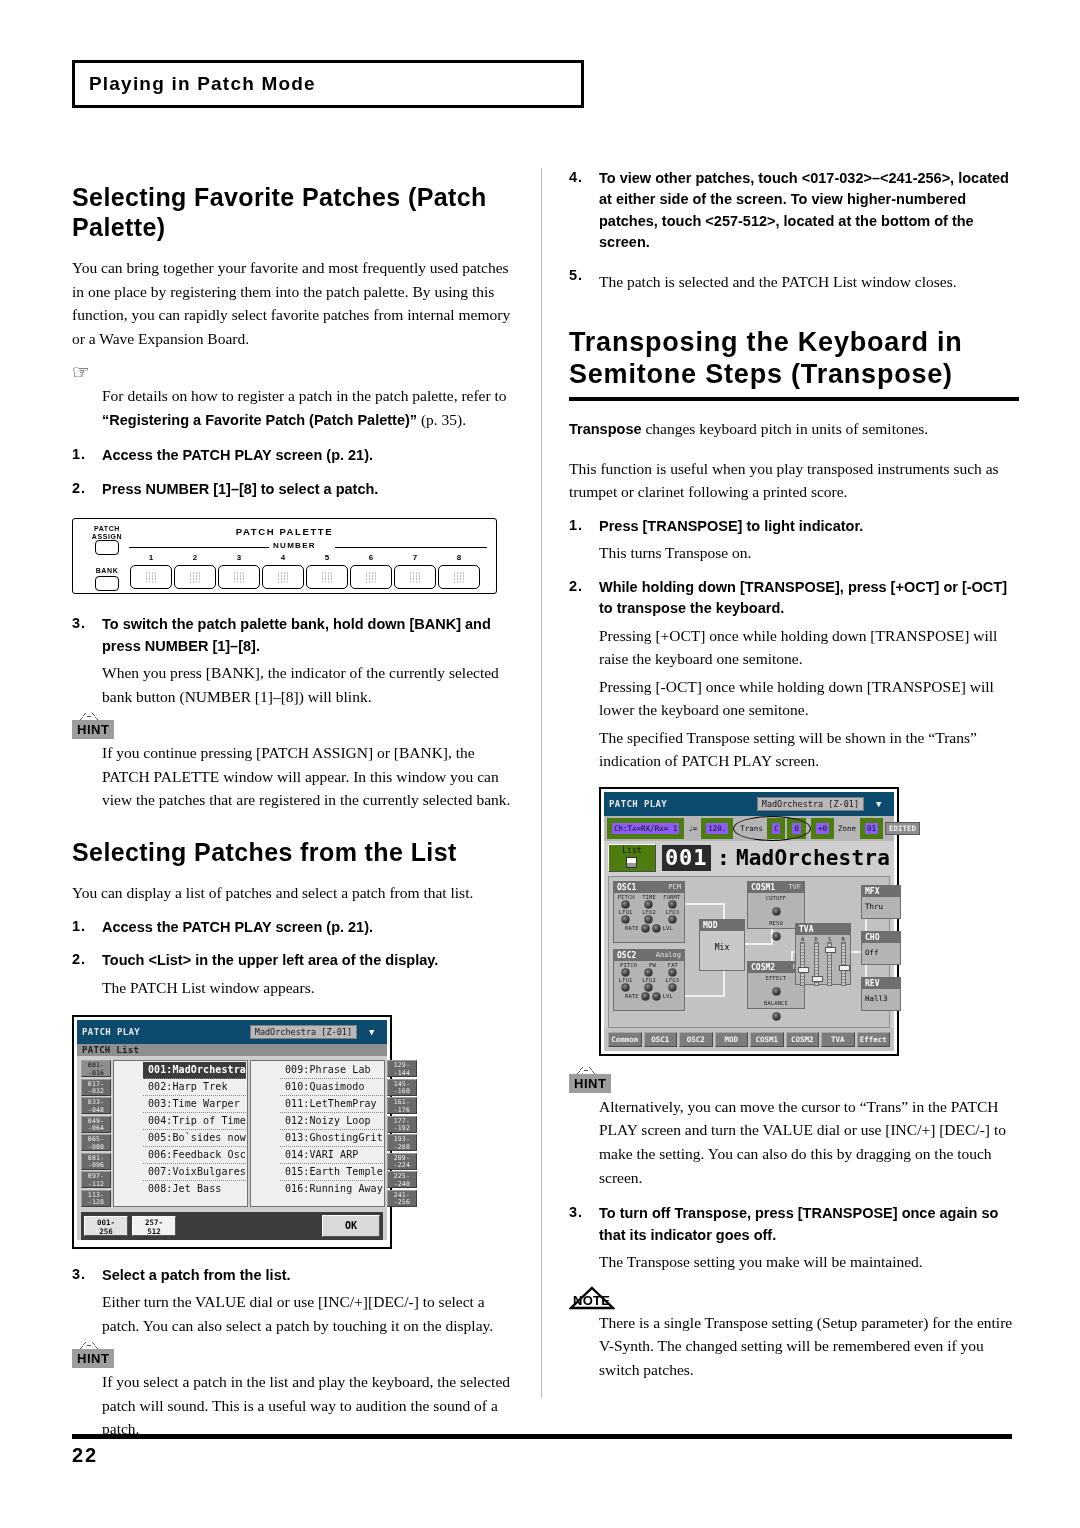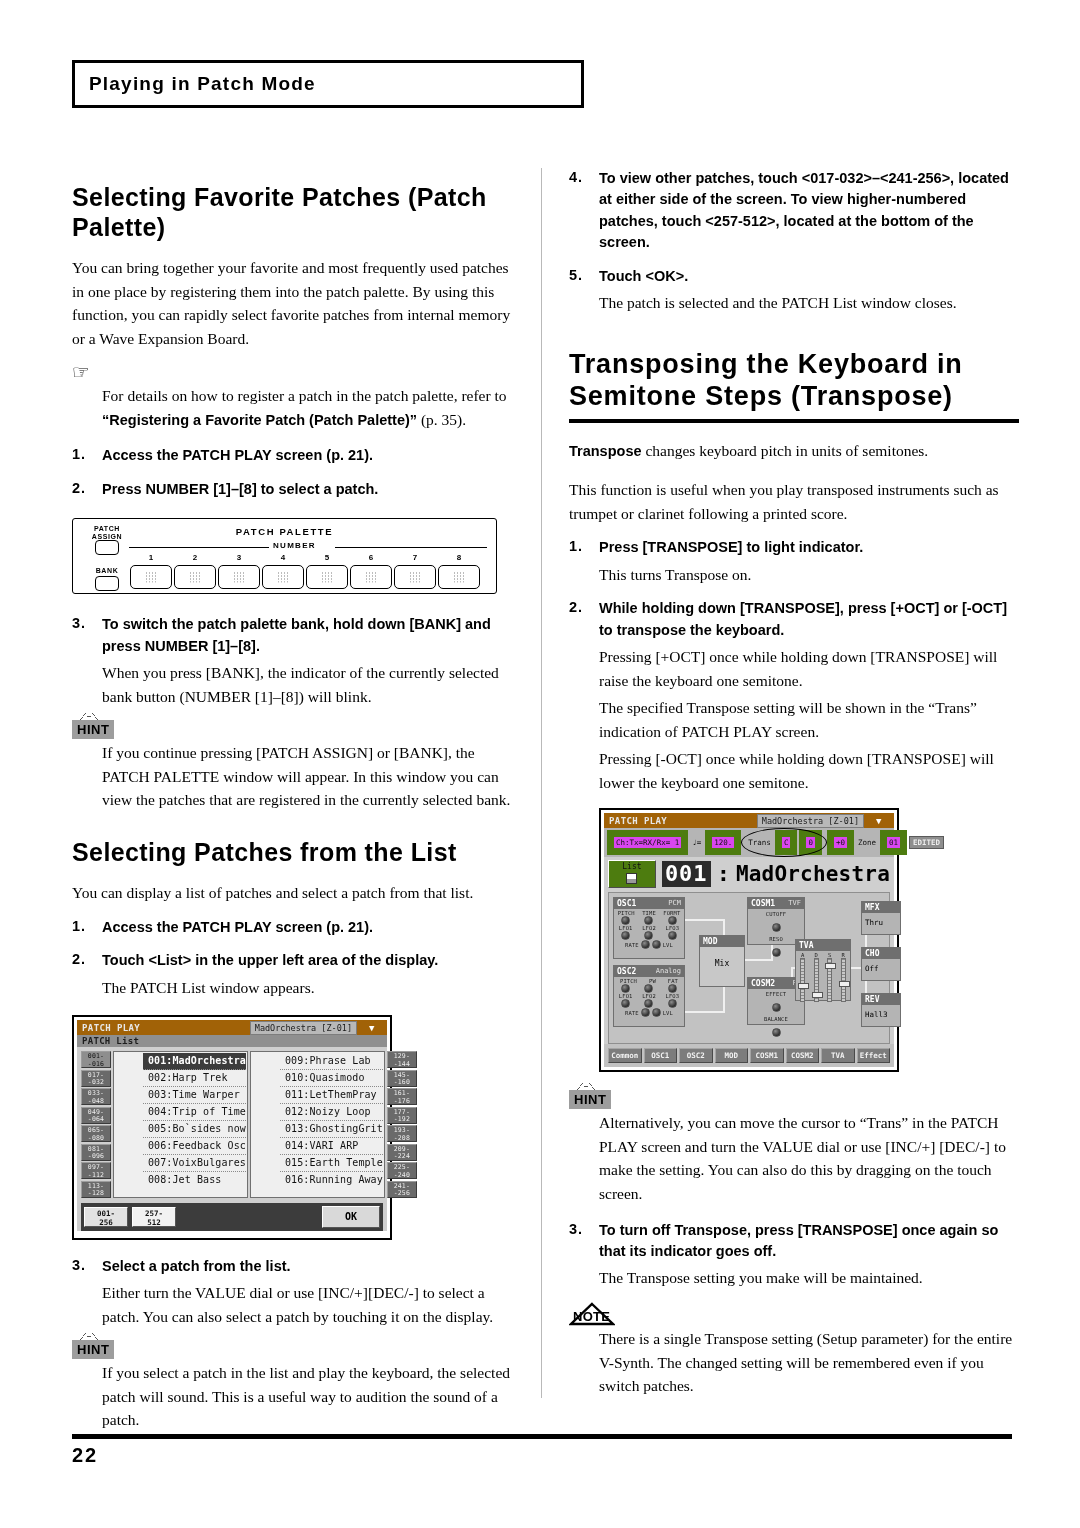--- a/index.html
+++ b/index.html
@@ -484,7 +484,6 @@
       <div class="step">
         <div class="step-num">5.</div>
         <div class="step-body">
-          <p class="step-title">Touch &lt;OK&gt;.</p>
           <p class="step-desc">The patch is selected and the PATCH List window closes.</p>
         </div>
       </div>

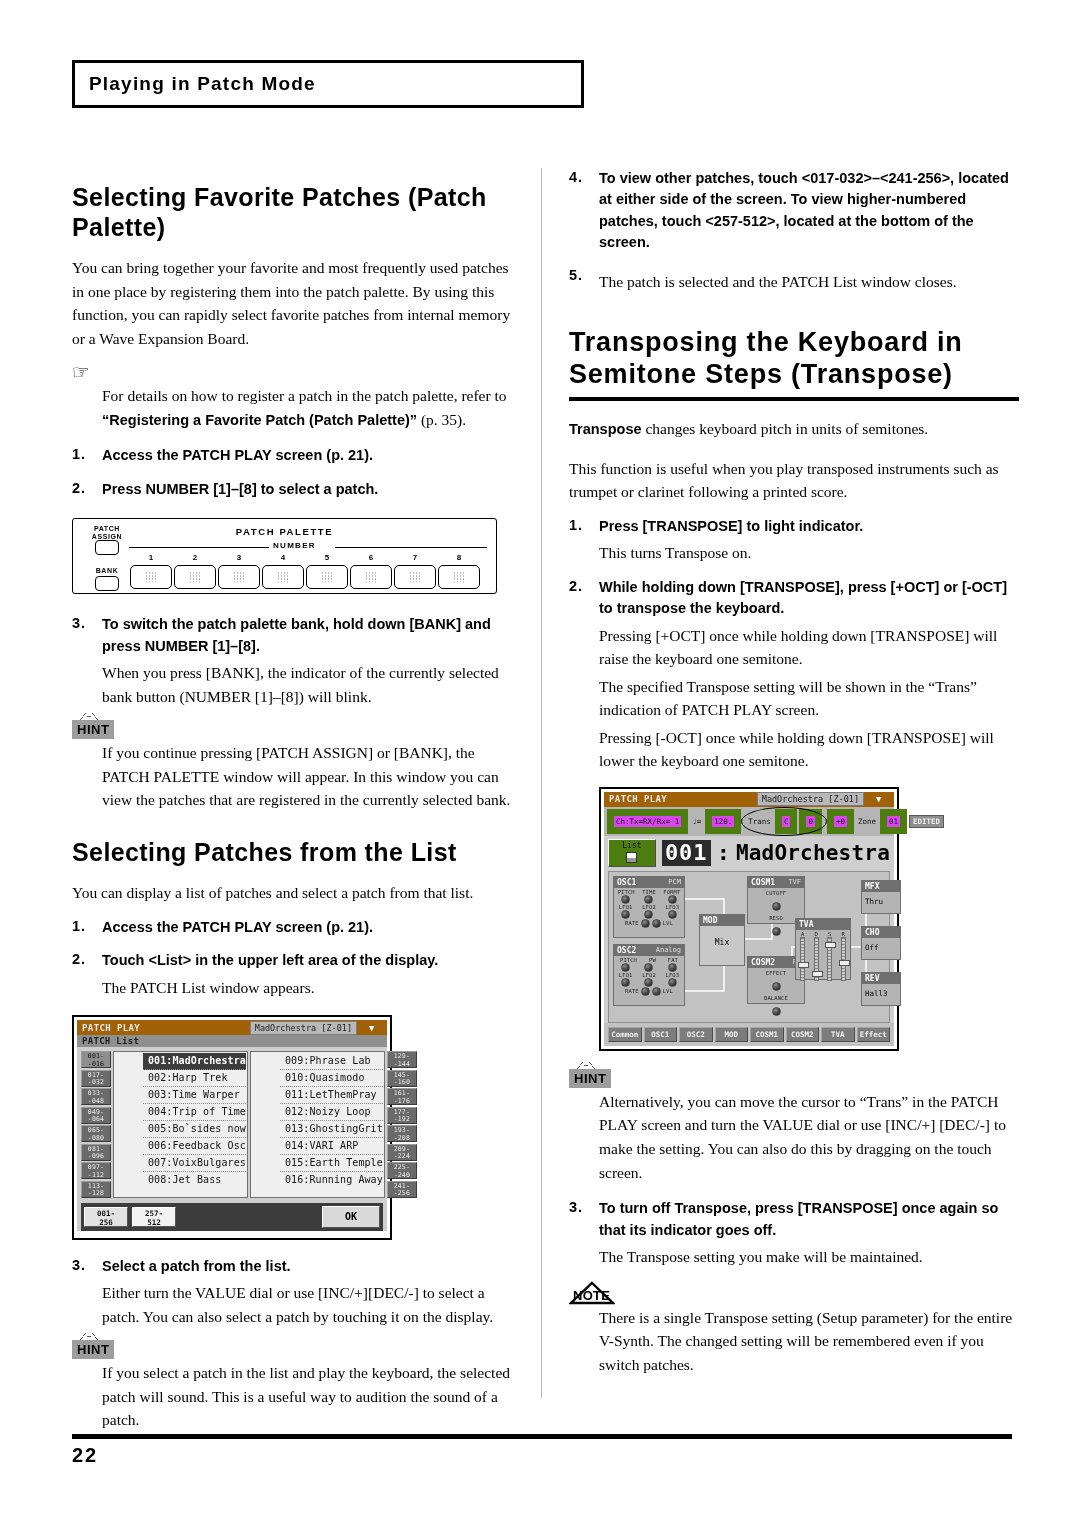--- a/index.html
+++ b/index.html
@@ -506,8 +506,8 @@
         <div class="step-body">
           <p class="step-title">While holding down [TRANSPOSE], press [+OCT] or [-OCT] to transpose the keyboard.</p>
           <p class="step-desc">Pressing [+OCT] once while holding down [TRANSPOSE] will raise the keyboard one semitone.</p>
+          <p class="step-desc">Pressing [-OCT] once while holding down [TRANSPOSE] will lower the keyboard one semitone.</p>
           <p class="step-desc">The specified Transpose setting will be shown in the “Trans” indication of PATCH PLAY screen.</p>
-          <p class="step-desc">Pressing [-OCT] once while holding down [TRANSPOSE] will lower the keyboard one semitone.</p>
         </div>
       </div>
 

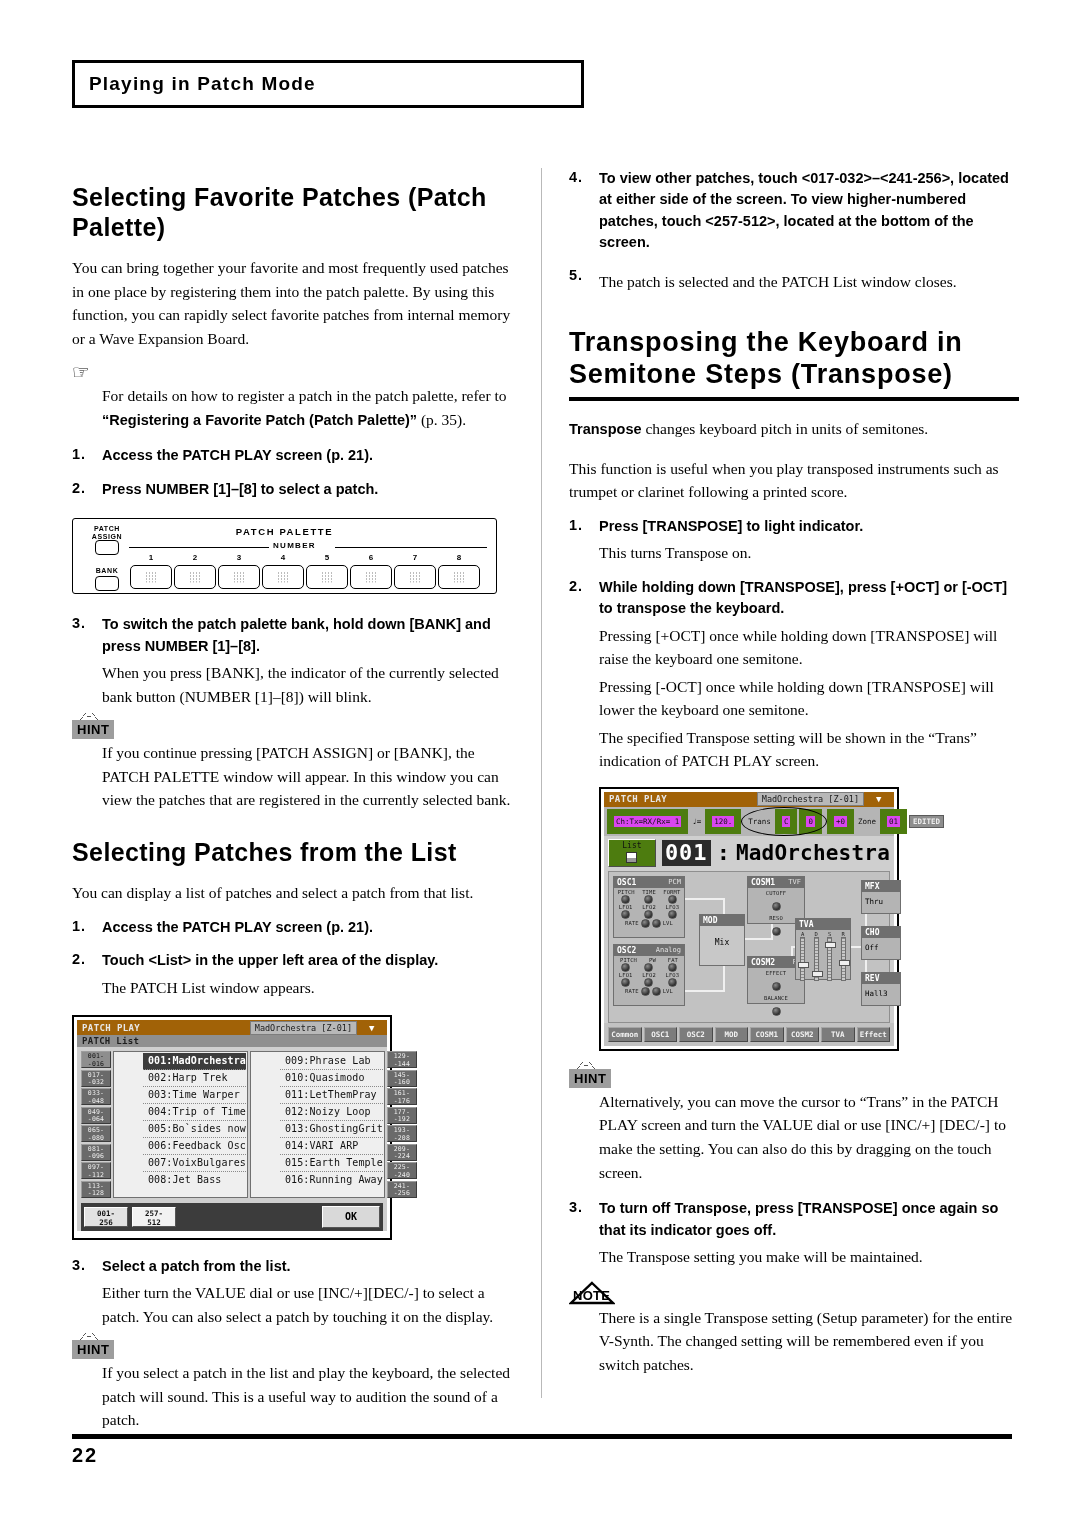--- a/index.html
+++ b/index.html
@@ -145,8 +145,8 @@
   .lcd-wrap { border:2px solid #000; background:#fff; padding:3px; }
   .lcd { background:#cfcfcf; font-family:"DejaVu Sans Mono", monospace; }
   .lcd-titlebar {
-    background:#a16207; color:#e8e8e8; display:flex; align-items:center;
-    height:15px; font-size:9px; font-weight:bold; letter-spacing:0.4px;
+    background:#0c4a6e; color:#e8e8e8; display:flex; align-items:center;
+    height:24px; font-size:9px; font-weight:bold; letter-spacing:0.4px;
   }
   .lcd-titlebar .tname { padding-left:5px; flex:none; }
   .lcd-titlebar .patchname {

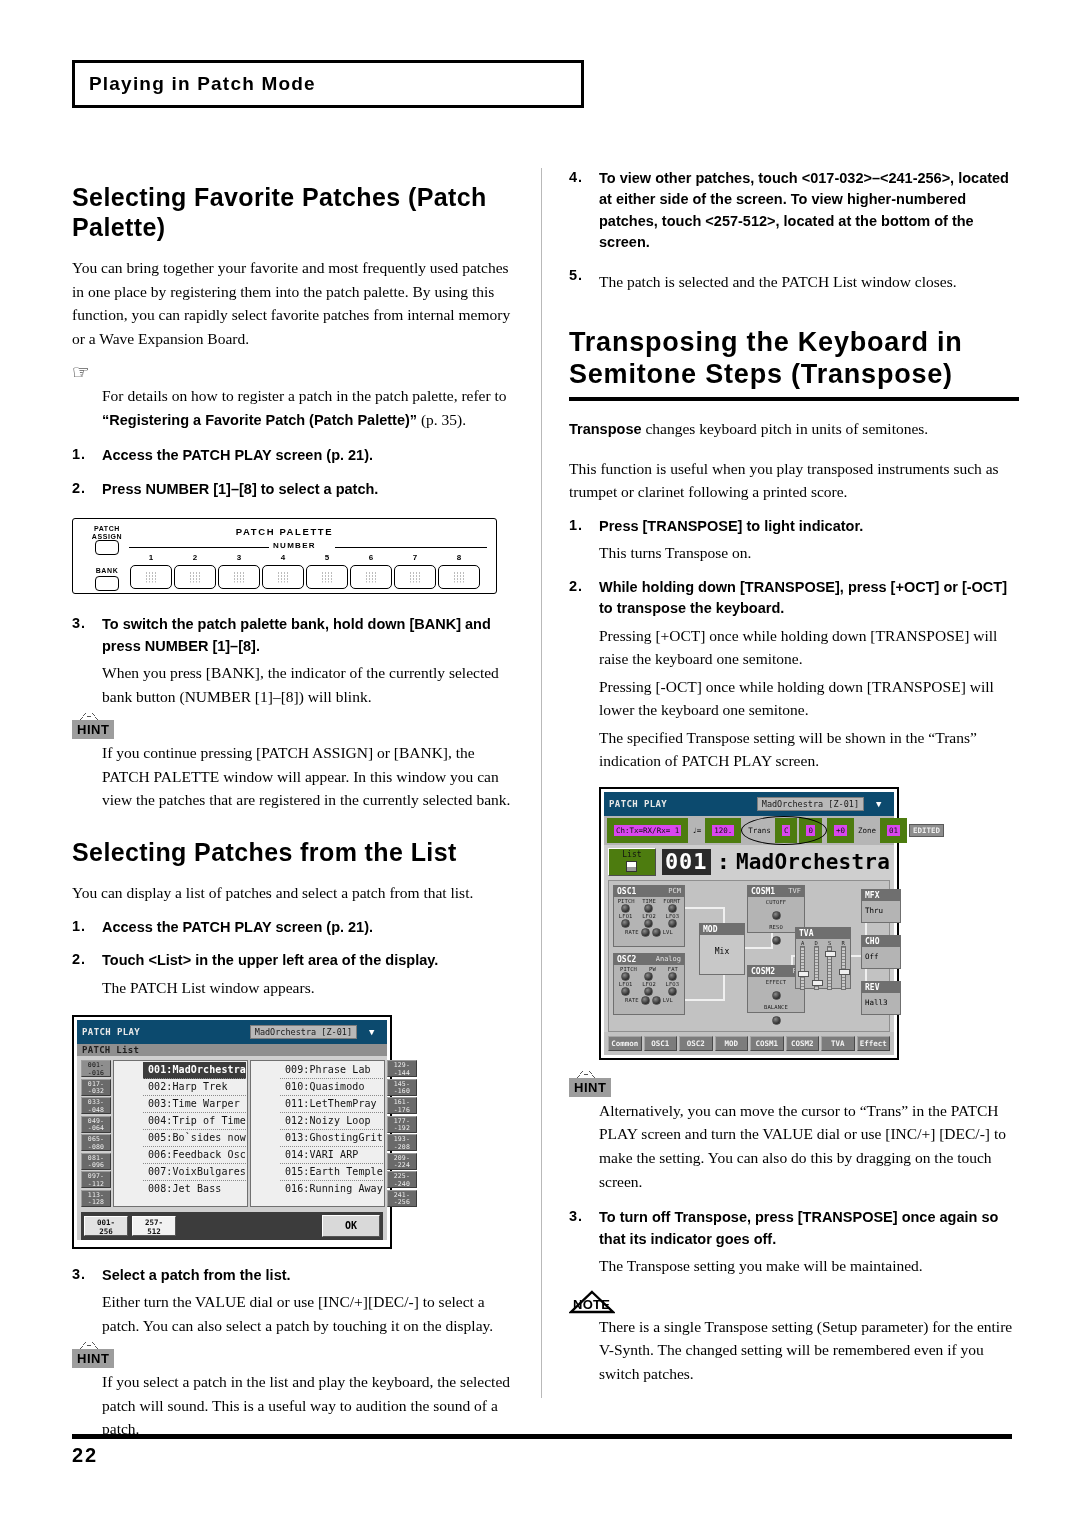--- a/index.html
+++ b/index.html
@@ -208,7 +208,7 @@
     background:#b5b5b5; padding:2px 3px; font-size:7.5px; color:#111;
   }
   .pp-fld {
-    background:#d946ef; border:7px solid #4d7c0f; padding:0 2px;
+    background:#8b5cf6; border:5px solid #4d7c0f; padding:0 2px;
     line-height:11px; white-space:nowrap;
   }
   .pp-fld.plain { background:transparent; border:none; }

